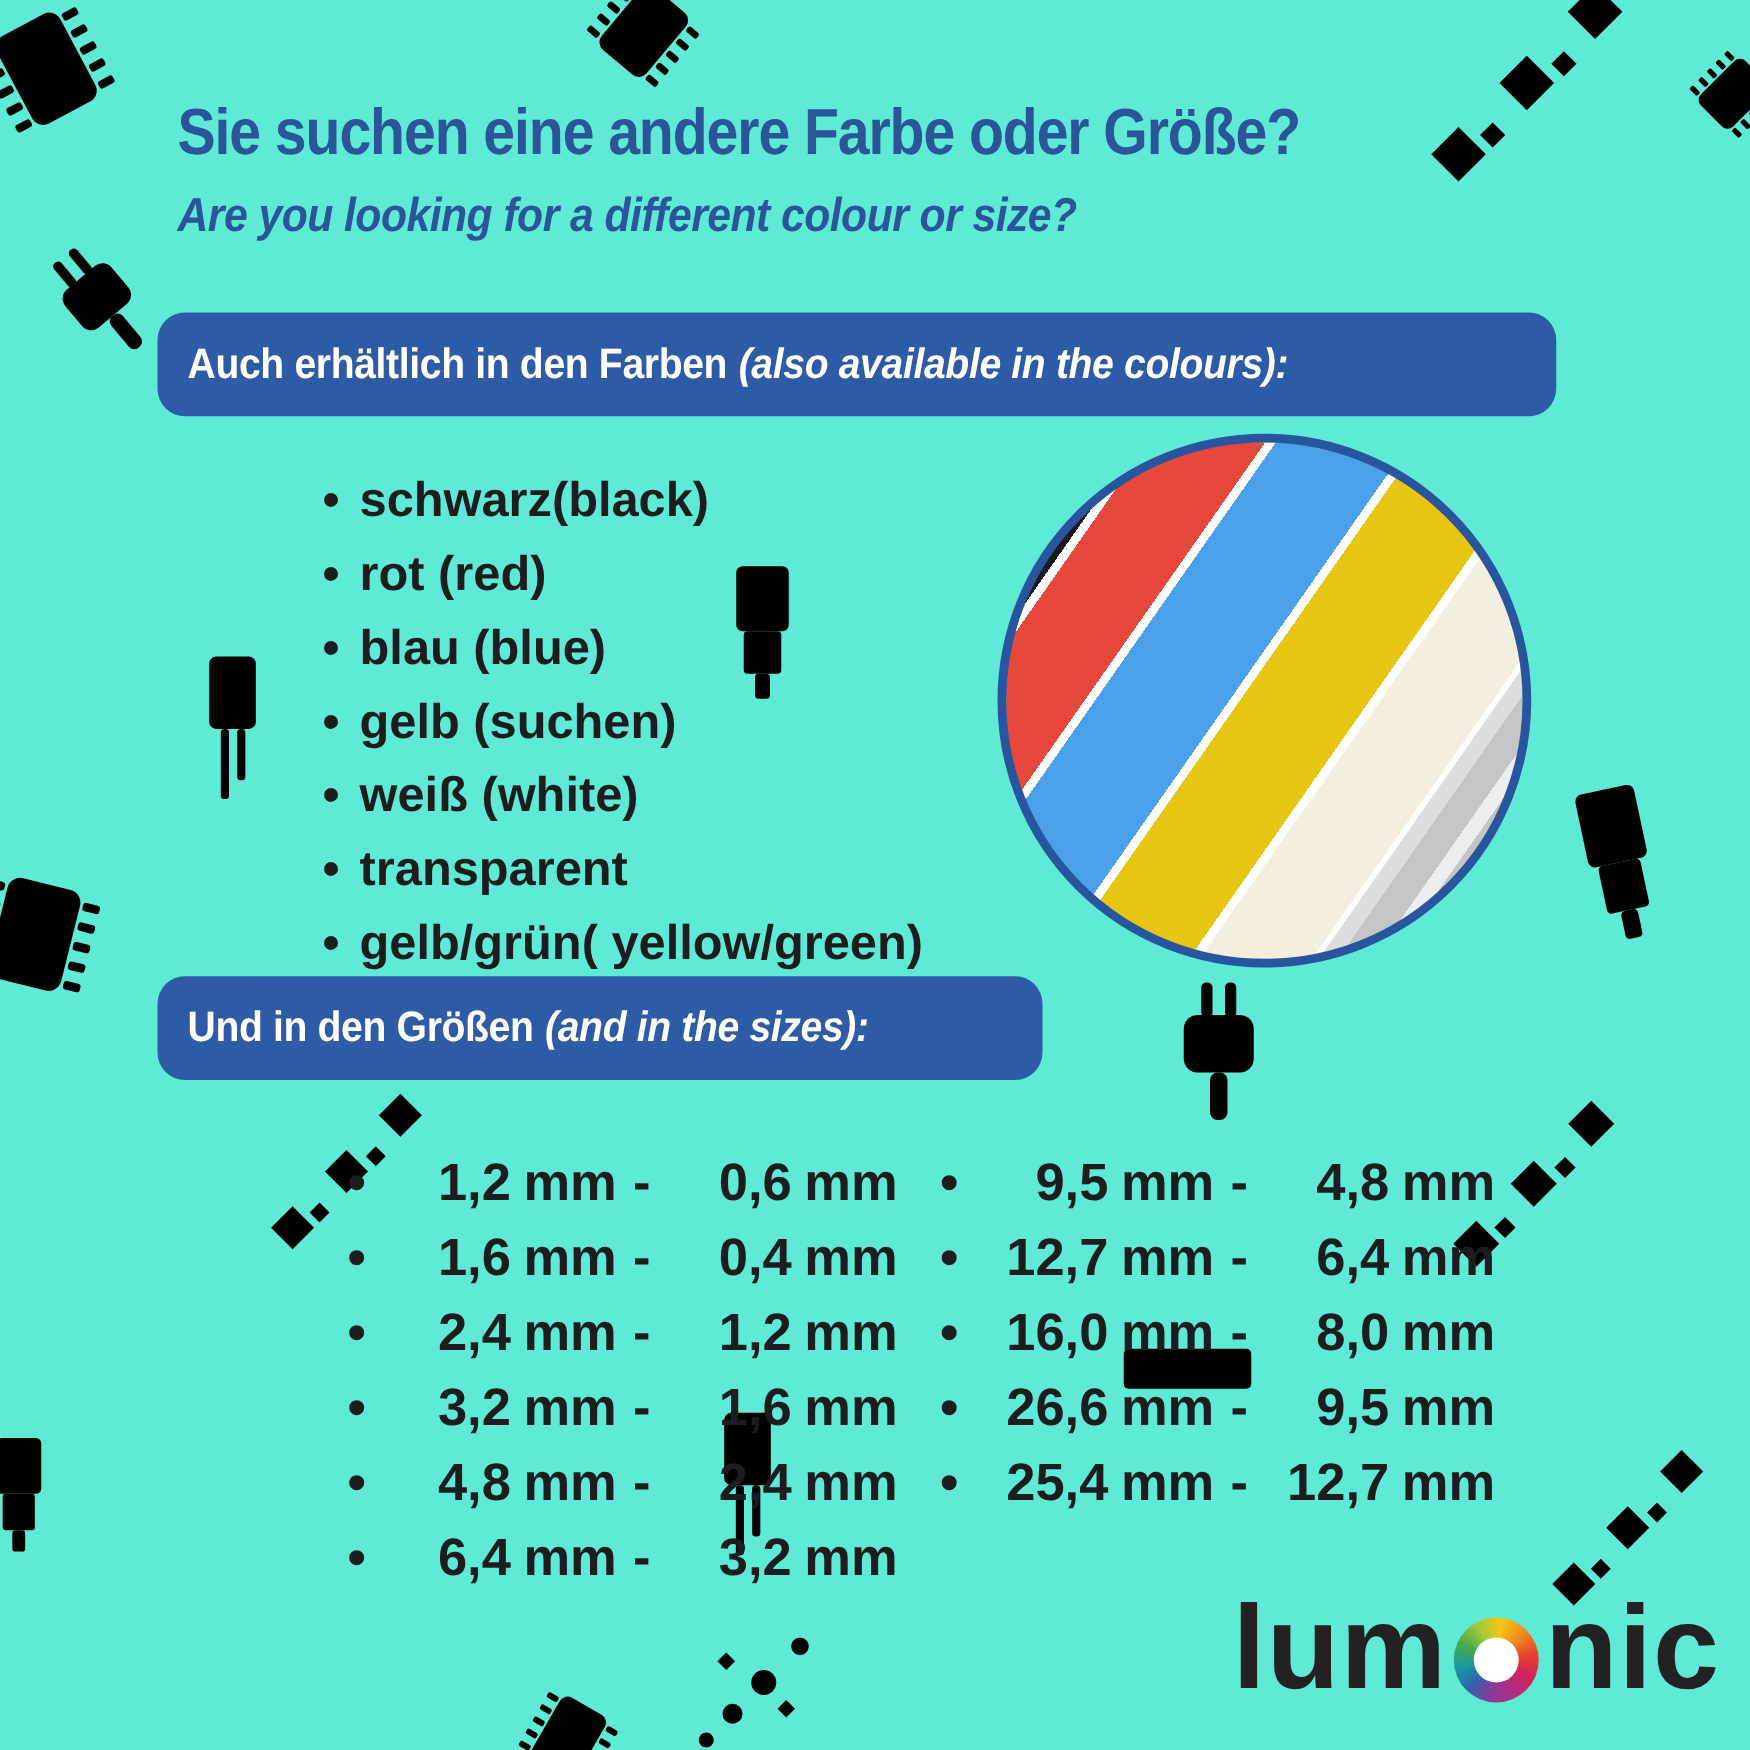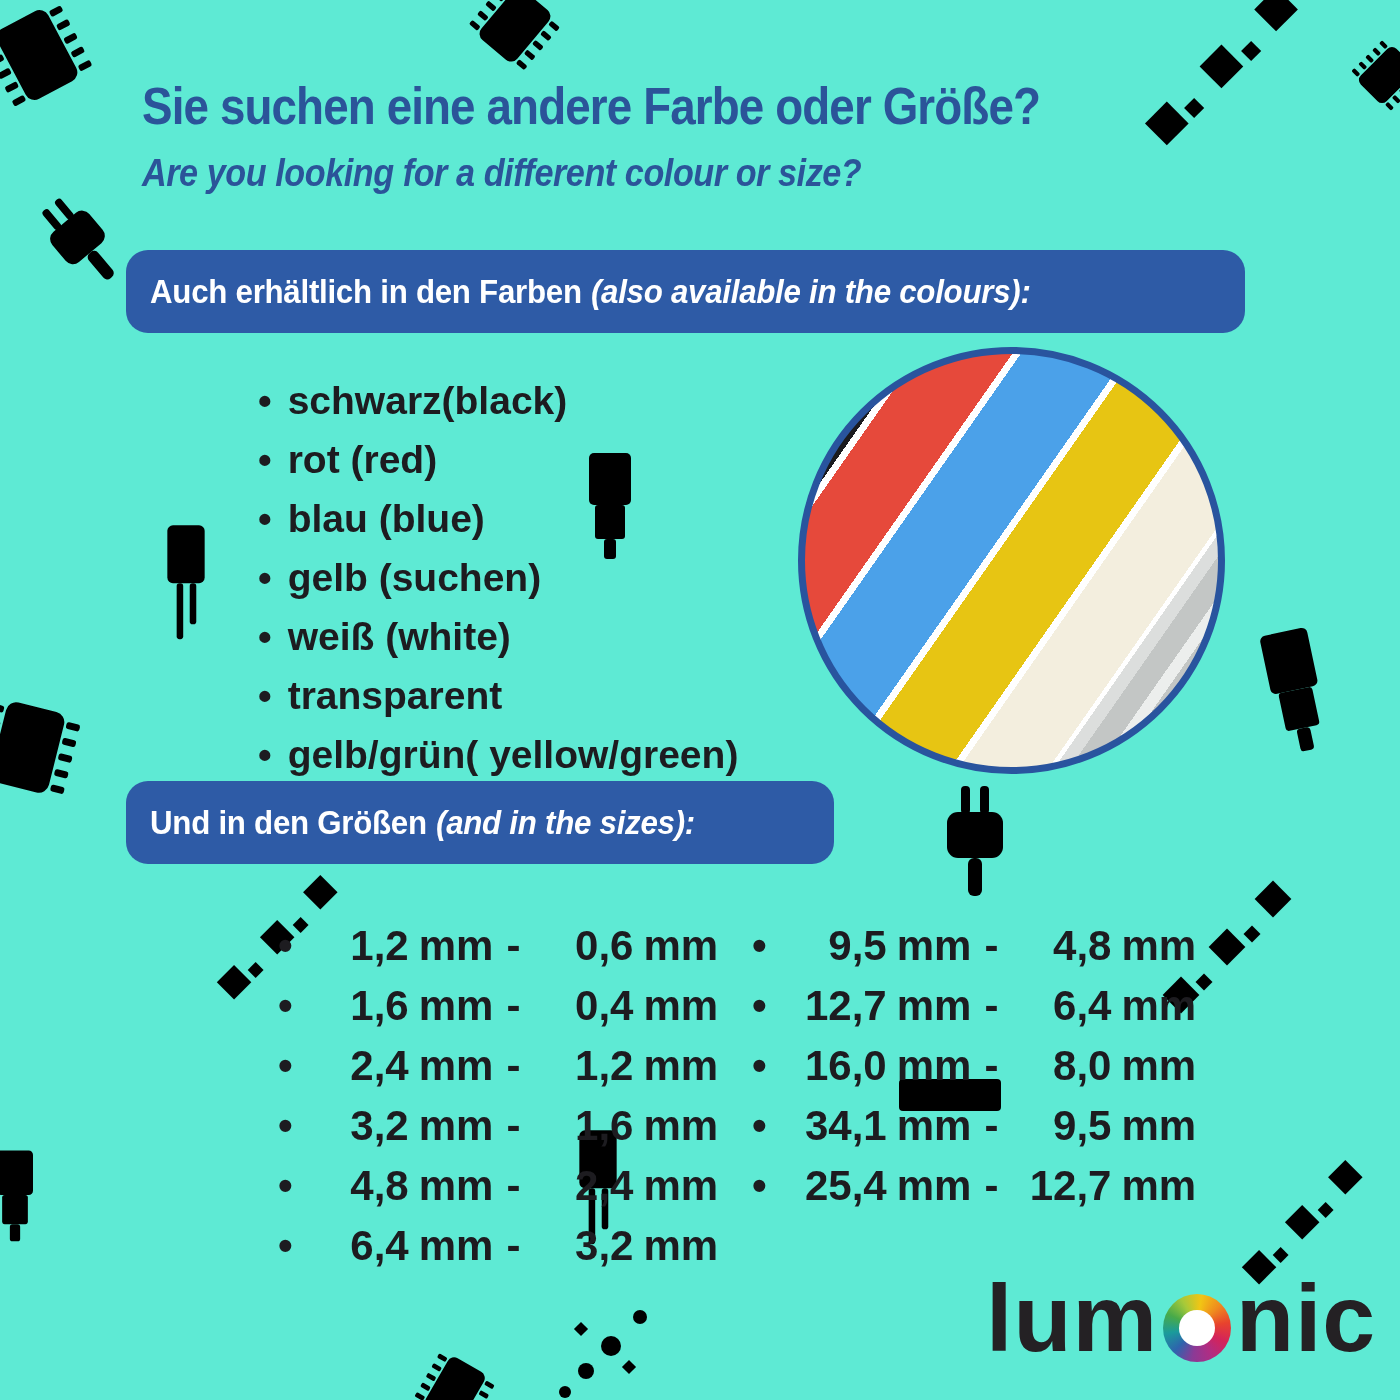--- a/index.html
+++ b/index.html
@@ -316,7 +316,7 @@
       </li>
 
       <li>
-        <span class="dot">•</span><span class="n n-from">34,1</span><span class="u">mm</span><span class="sep">-</span><span class="n n-to">9,5</span><span class="u">mm</span>
+        <span class="dot">•</span><span class="n n-from">26,6</span><span class="u">mm</span><span class="sep">-</span><span class="n n-to">9,5</span><span class="u">mm</span>
       </li>
 
       <li>

